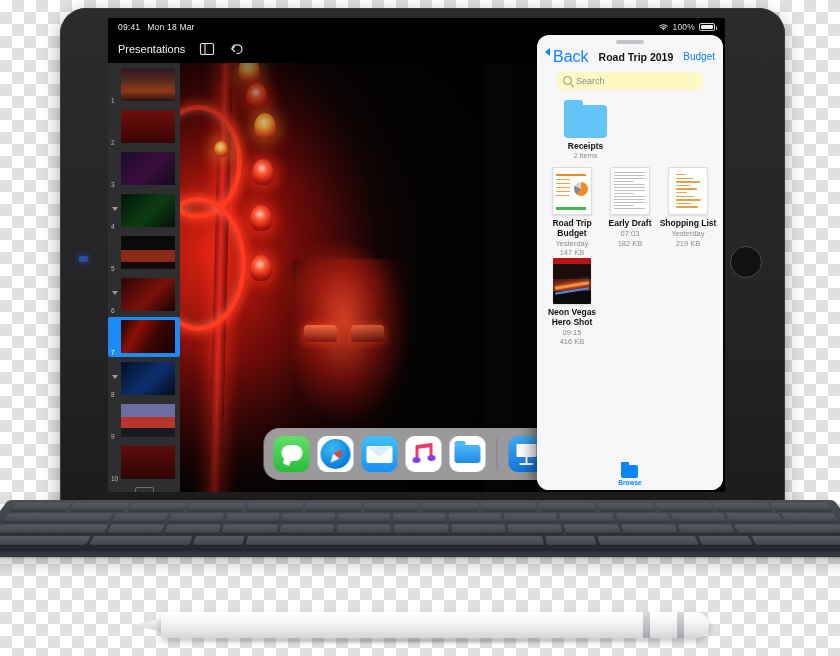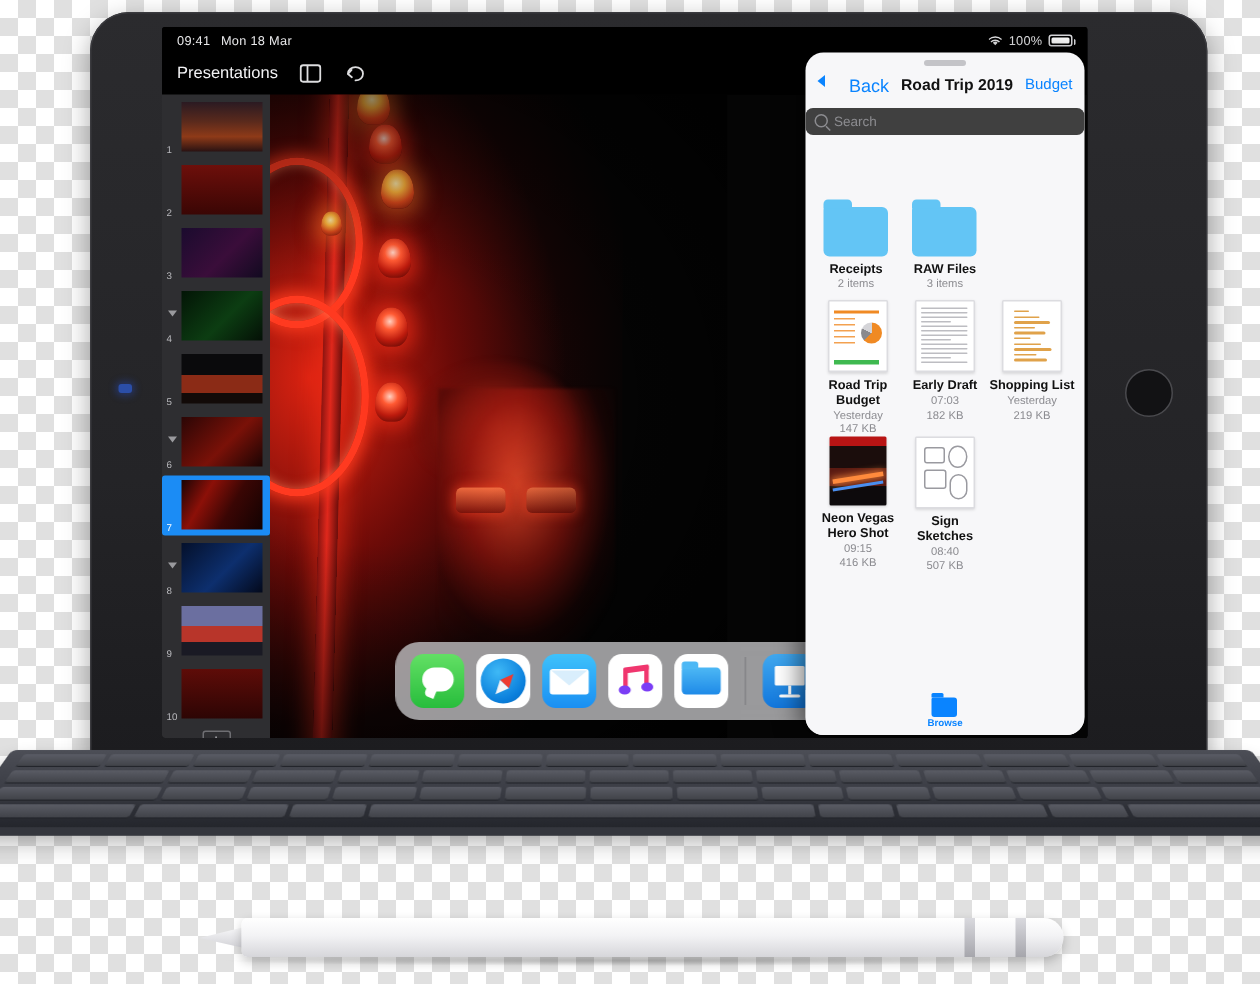--- a/index.html
+++ b/index.html
@@ -22,7 +22,6 @@
     background:linear-gradient(180deg,#2b2b2e 0%,#242427 60%,#1b1b1e 100%);
     border-radius:26px;
     box-shadow:0 6px 18px rgba(0,0,0,.35), inset 0 0 0 1px #3a3a3e;
-    padding-left:20px;
   }
   #screen{
     position:absolute;left:48px;top:10px;width:617px;height:474px;

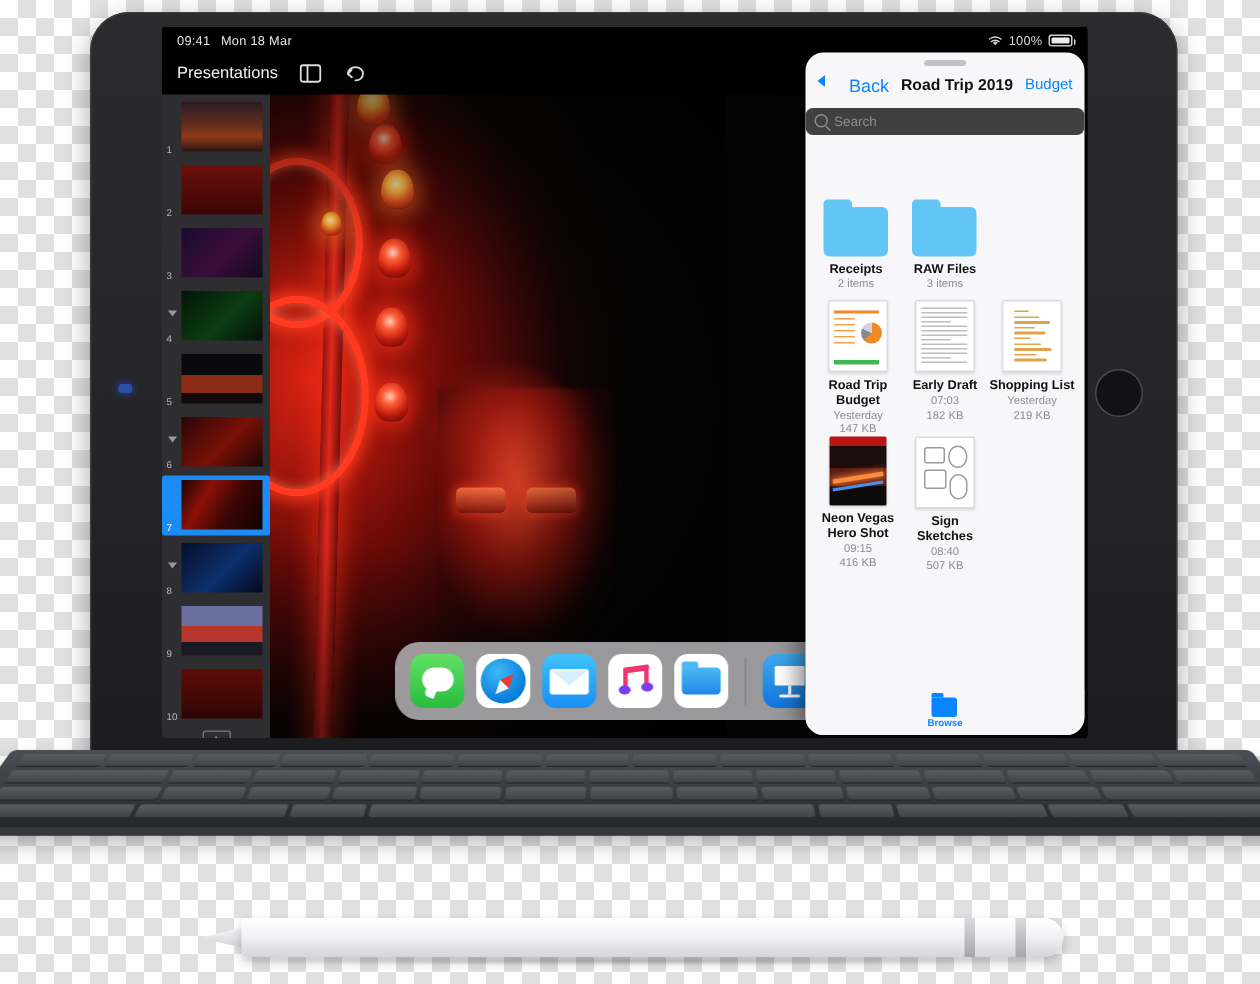--- a/index.html
+++ b/index.html
@@ -210,7 +210,7 @@
   }
   .grabber{width:28px;height:3.5px;border-radius:2px;background:#c4c4c8;margin:5px auto 0;}
   .fp-nav{height:26px;display:flex;align-items:center;justify-content:space-between;padding:0 8px;}
-  .fp-back{color:#0a84ff;font-size:12px;display:flex;align-items:flex-start;gap:16px;}
+  .fp-back{color:#0a84ff;font-size:16px;display:flex;align-items:flex-start;gap:3px;}
   .chev{width:0;height:0;border-top:4px solid transparent;border-bottom:4px solid transparent;border-right:5px solid #0a84ff;}
   .fp-title{font-size:10.5px;font-weight:bold;color:#111;}
   .fp-select{color:#0a84ff;font-size:10px;}

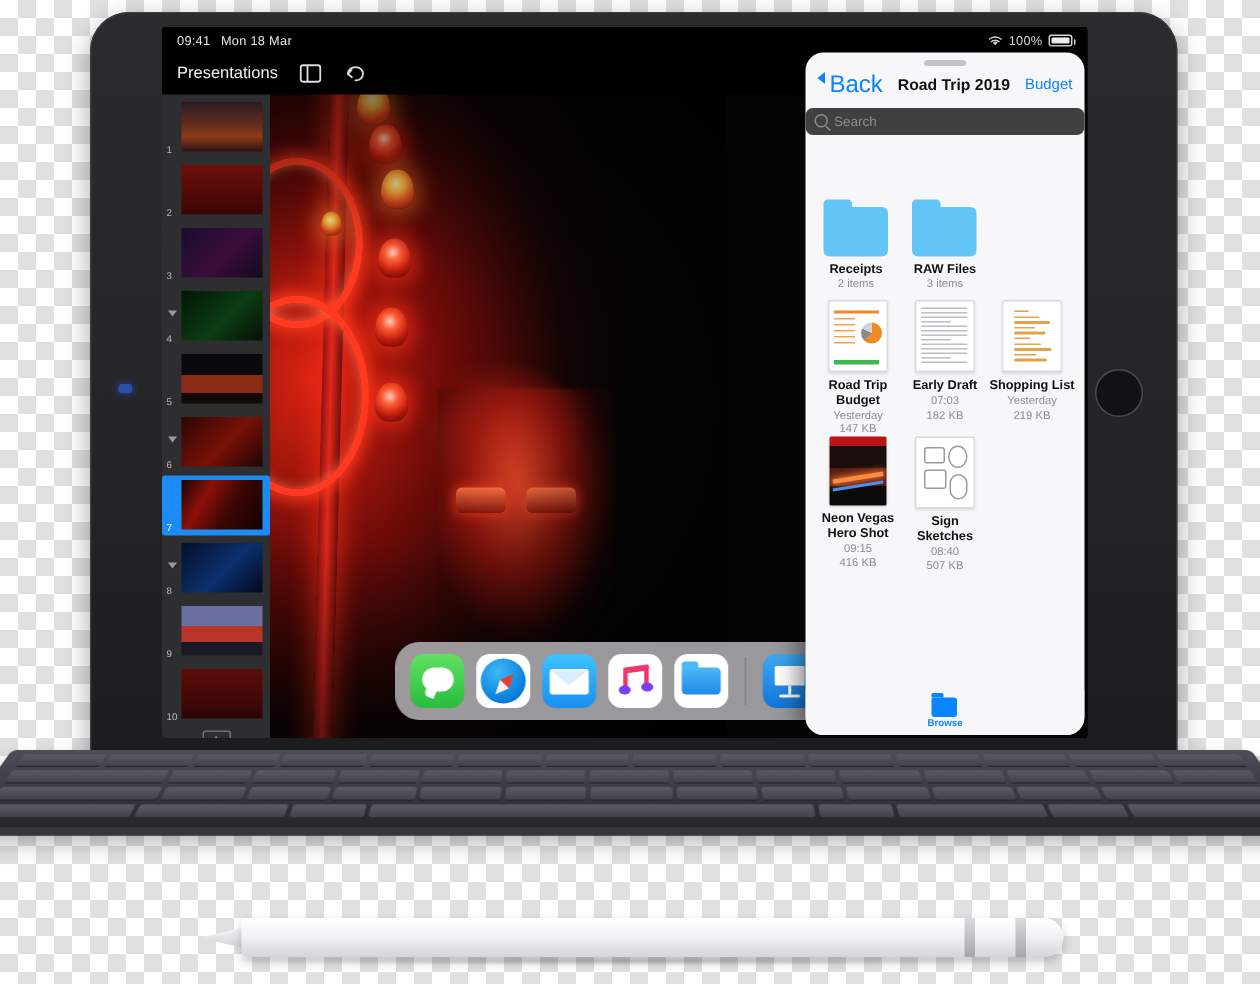--- a/index.html
+++ b/index.html
@@ -215,7 +215,7 @@
   .fp-title{font-size:10.5px;font-weight:bold;color:#111;}
   .fp-select{color:#0a84ff;font-size:10px;}
   .fp-search{
-    margin:2px 0 0;height:18px;background:#404040;border-radius:5px;
+    margin:2px 20px 0;height:18px;background:#fef9c3;border-radius:5px;
     display:flex;align-items:center;gap:4px;padding:0 6px;color:#8c8c90;font-size:9px;
   }
   .mag{width:7px;height:7px;border:1.2px solid #8c8c90;border-radius:50%;position:relative;}

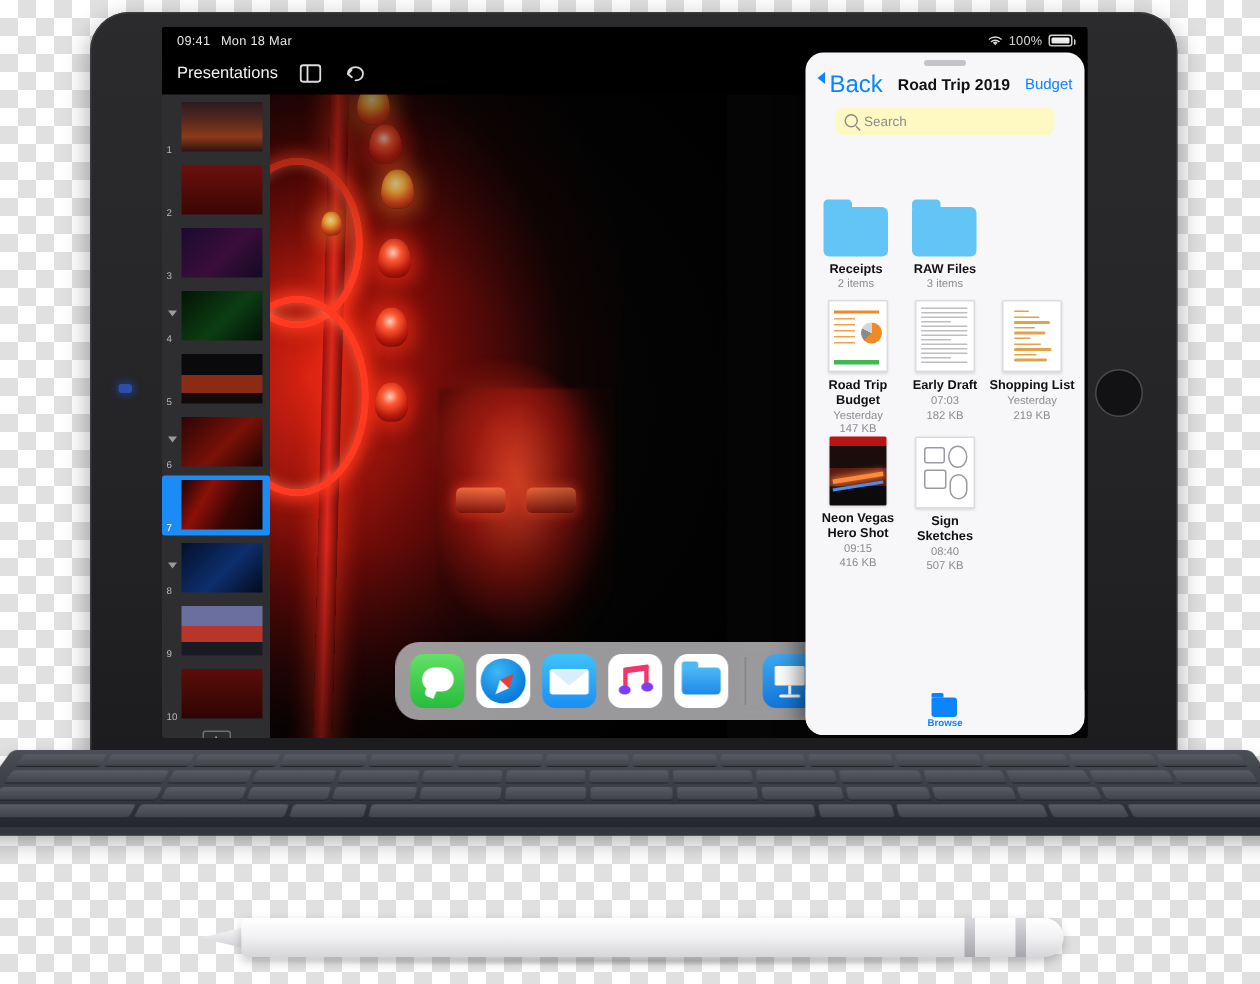--- a/index.html
+++ b/index.html
@@ -221,7 +221,7 @@
   .mag{width:7px;height:7px;border:1.2px solid #8c8c90;border-radius:50%;position:relative;}
   .mag:after{content:"";position:absolute;right:-3px;bottom:-2px;width:4px;height:1.2px;background:#8c8c90;transform:rotate(45deg);}
 
-  .fgrid{display:grid;grid-template-columns:repeat(3,1fr);padding:8px 6px 0;gap:4px;margin-top:33px;}
+  .fgrid{display:grid;grid-template-columns:repeat(2,1fr);padding:8px 6px 0;gap:4px;}
   .fitem{text-align:center;}
   .ficon{height:40px;display:flex;align-items:flex-end;justify-content:center;}
   .folder{width:43px;height:33px;background:#63c5f5;border-radius:2px 4px 4px 4px;position:relative;}

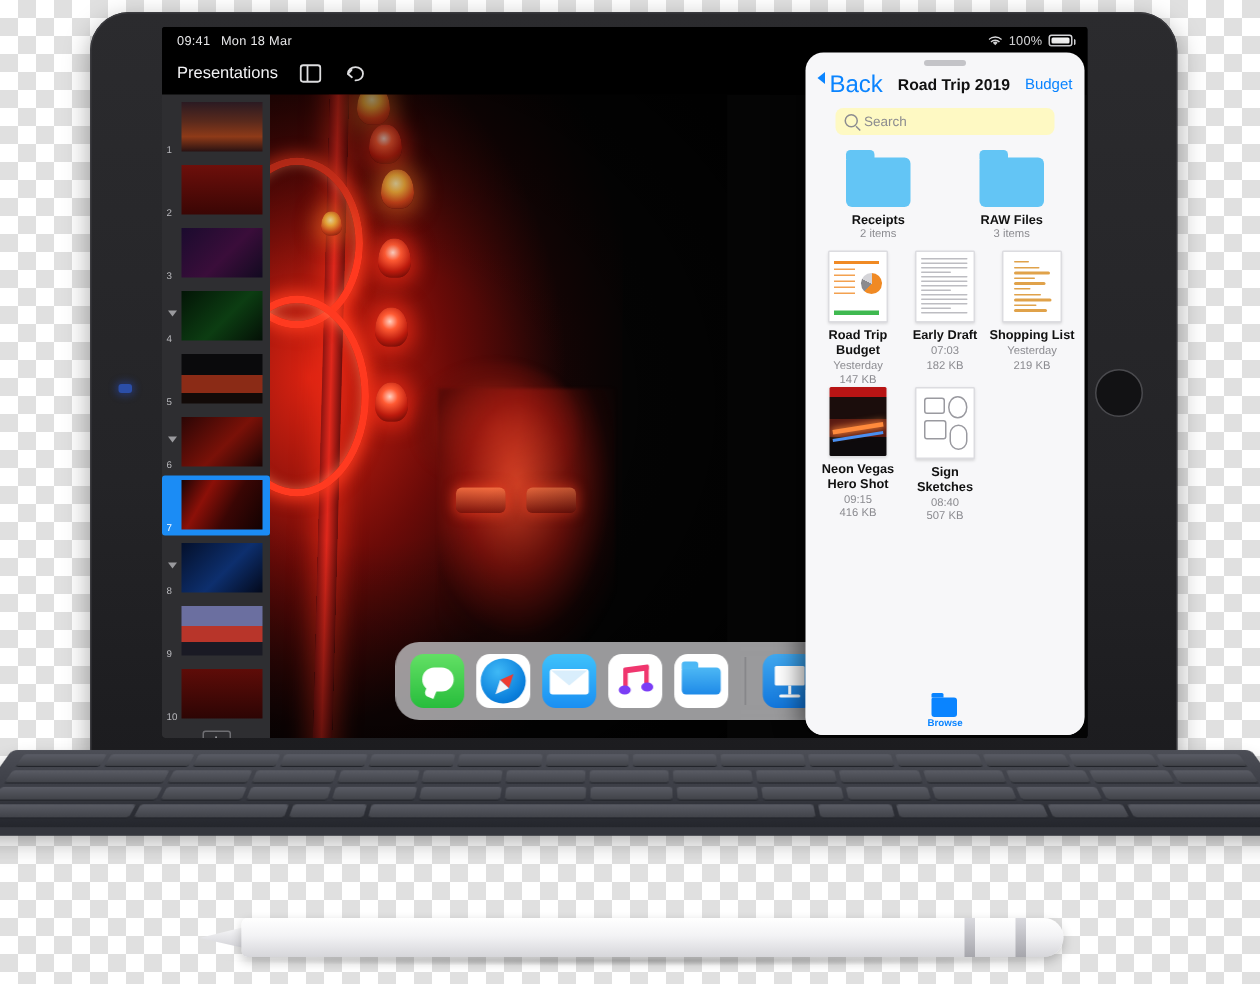--- a/index.html
+++ b/index.html
@@ -484,13 +484,6 @@
               <div class="fname">Receipts</div>
               <div class="fmeta">2 items</div>
             </div>
-            <div class="fitem">
-              <div class="ficon">
-                <div class="folder"></div>
-              </div>
-              <div class="fname">RAW Files</div>
-              <div class="fmeta">3 items</div>
-            </div>
           </div>
         <div class="dgrid" id="doc-grid">
             <div class="fitem">

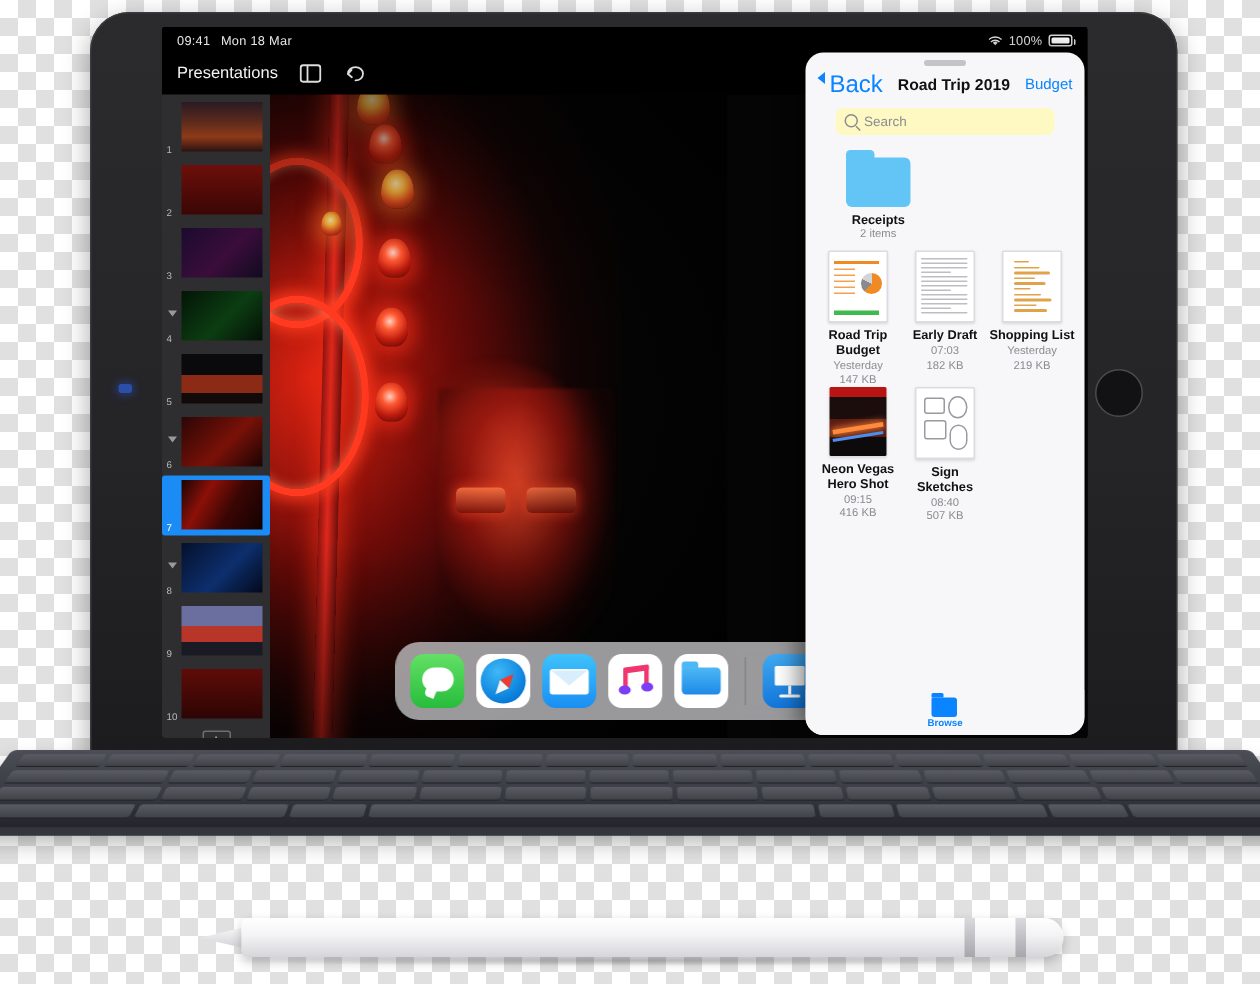--- a/index.html
+++ b/index.html
@@ -547,17 +547,6 @@
               <div class="fmeta">09:15</div>
               <div class="fmeta">416 KB</div>
             </div>
-            <div class="fitem">
-              <div class="dthumb sketch">
-                <span class="sk" style="left:5px;top:6px;width:12px;height:9px"></span>
-                <span class="sk" style="left:21px;top:5px;width:11px;height:13px;border-radius:50%"></span>
-                <span class="sk" style="left:5px;top:21px;width:13px;height:11px"></span>
-                <span class="sk" style="left:22px;top:24px;width:10px;height:15px;border-radius:6px"></span>
-              </div>
-              <div class="fname">Sign Sketches</div>
-              <div class="fmeta">08:40</div>
-              <div class="fmeta">507 KB</div>
-            </div>
           </div>
 
         <div class="fp-tabbar">

